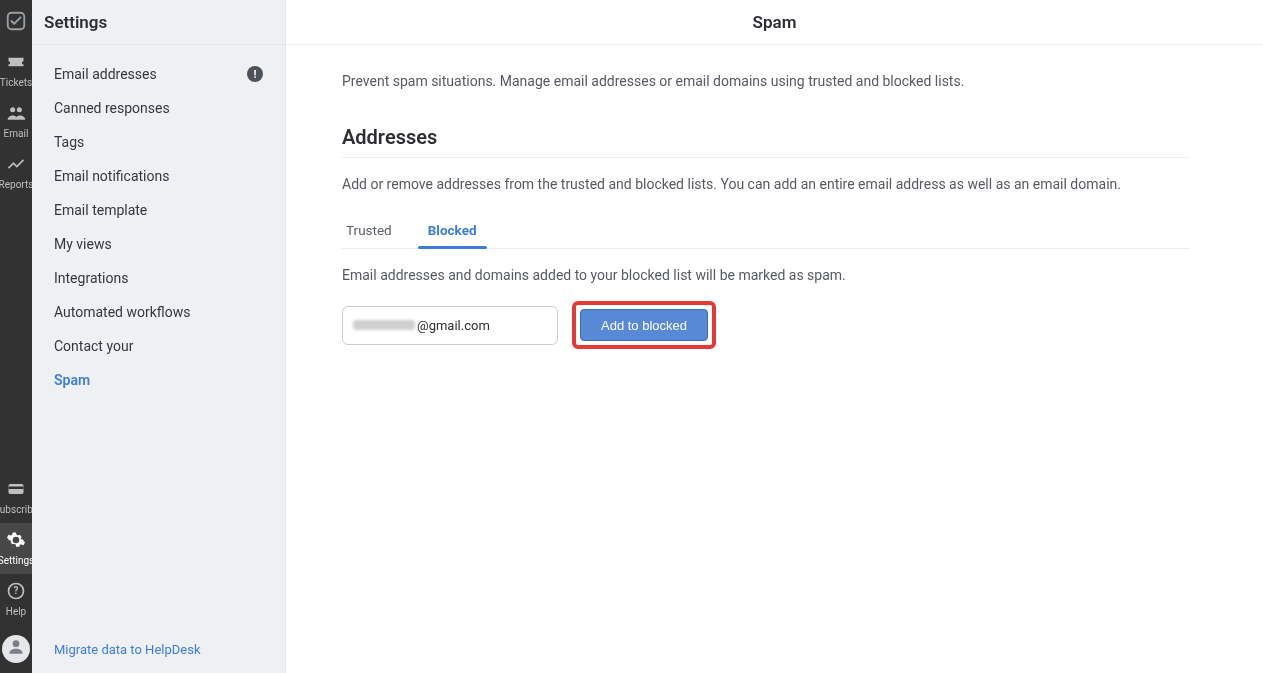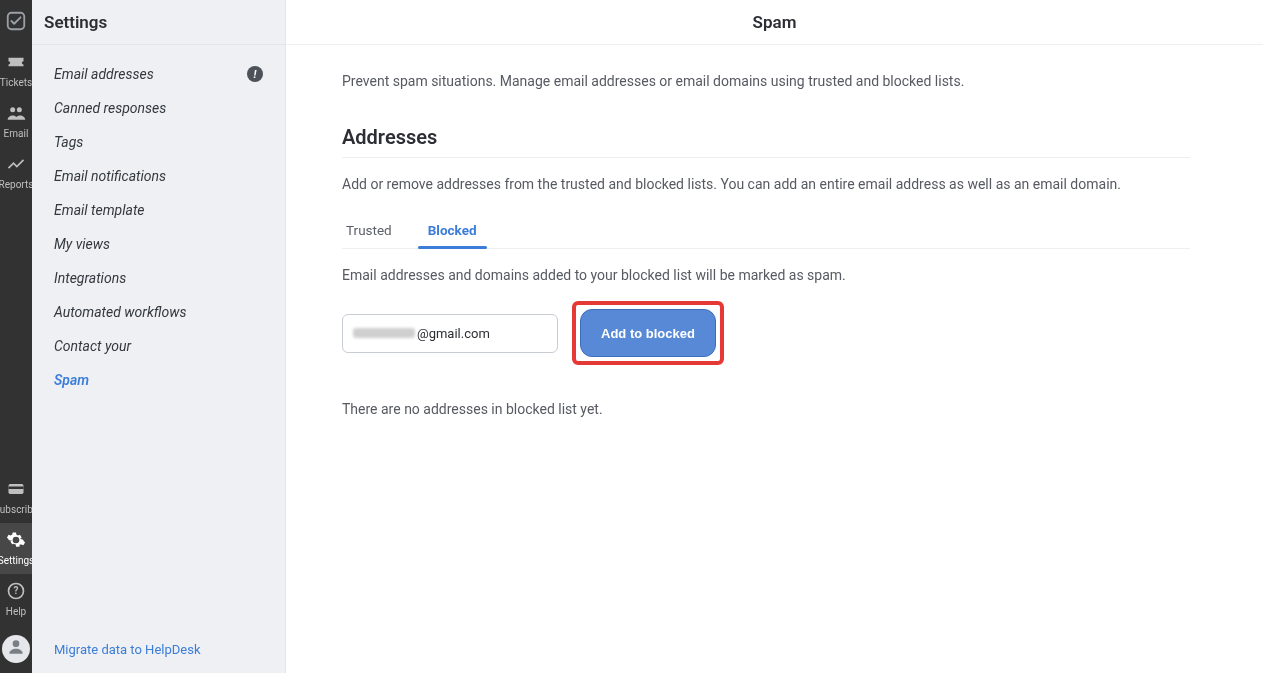--- a/index.html
+++ b/index.html
@@ -70,7 +70,6 @@
     font-size:14px;
     color:#33383f;
     cursor:pointer;
-    font-style:italic;
   }
   .sidebar-link.selected { color:#3c7dd9; font-weight:600; }
   .notice-badge {

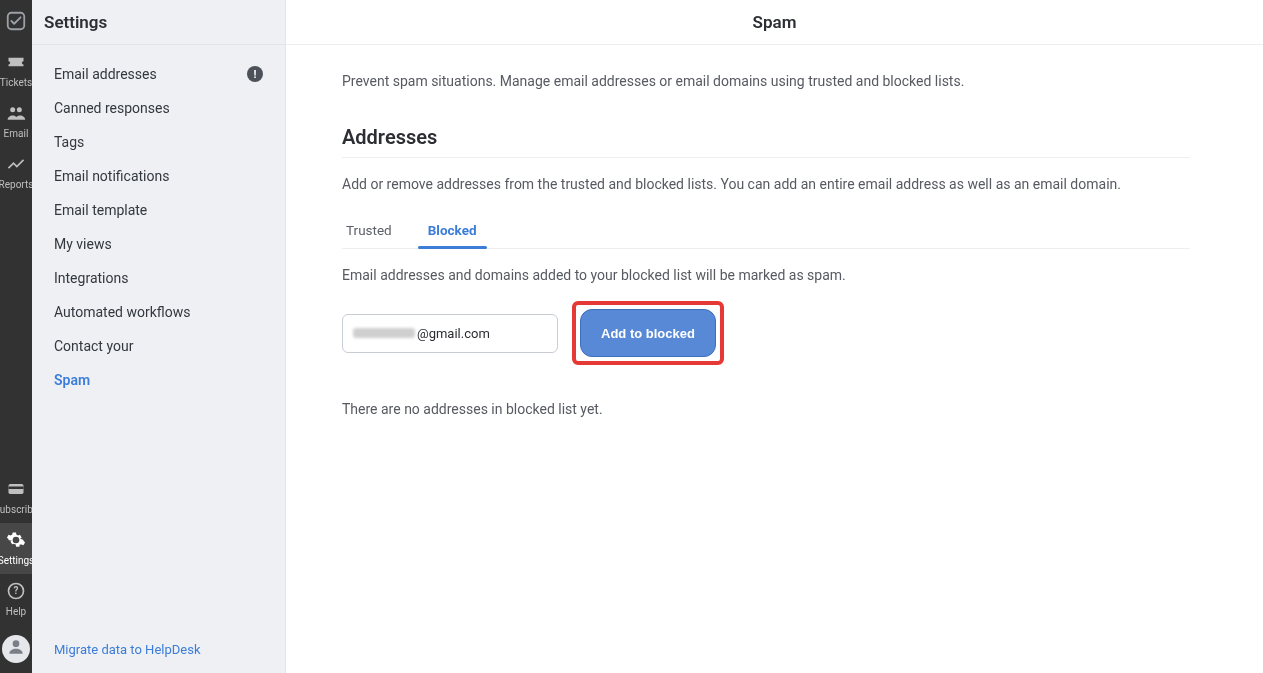--- a/index.html
+++ b/index.html
@@ -156,14 +156,14 @@
     display:inline-flex;
   }
   .add-btn {
-    height:48px;
+    height:32px;
     padding:0 20px;
     background:#5789d7;
     color:#fff;
     border:1px solid #3b6fbc;
-    border-radius:12px;
+    border-radius:4px;
     font-size:13px;
-    font-weight:700;
+    font-weight:400;
     cursor:pointer;
   }
   .empty-msg { color:#575a61; }

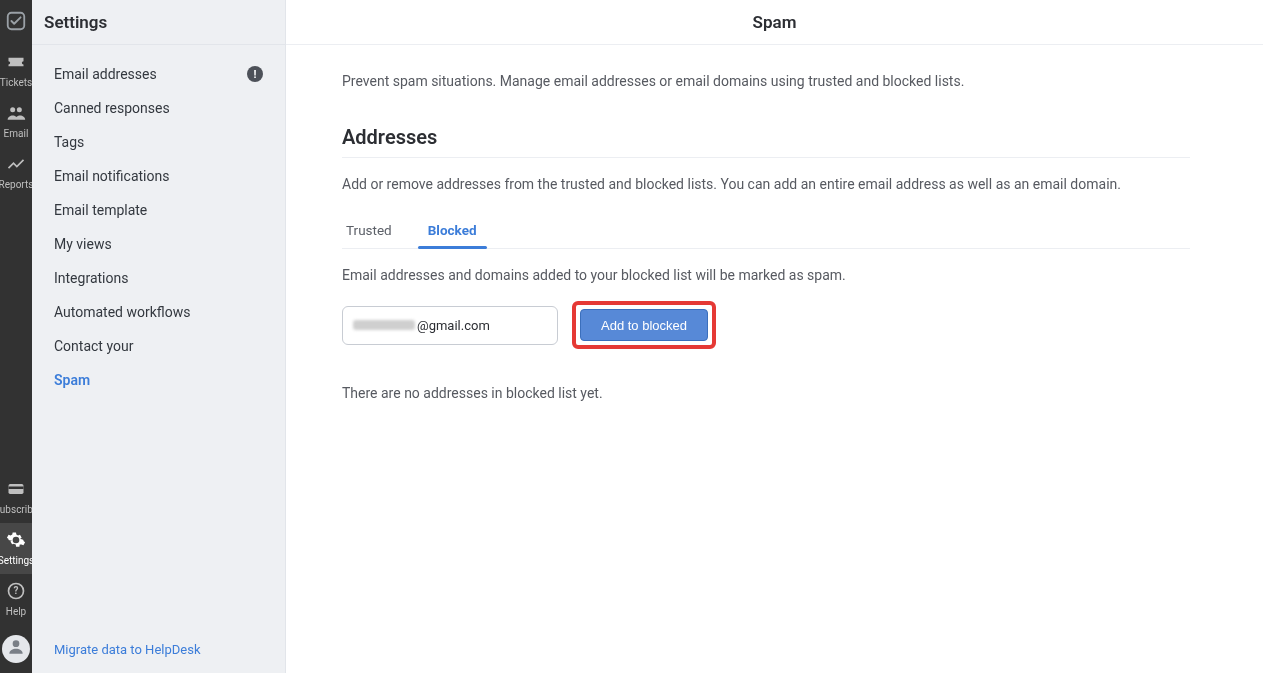--- a/index.html
+++ b/index.html
@@ -302,7 +302,6 @@
       </span>
     </div>
 
-    <p class="empty-msg">There are no addresses in blocked list yet.</p>
   </div>
 </main>
 

